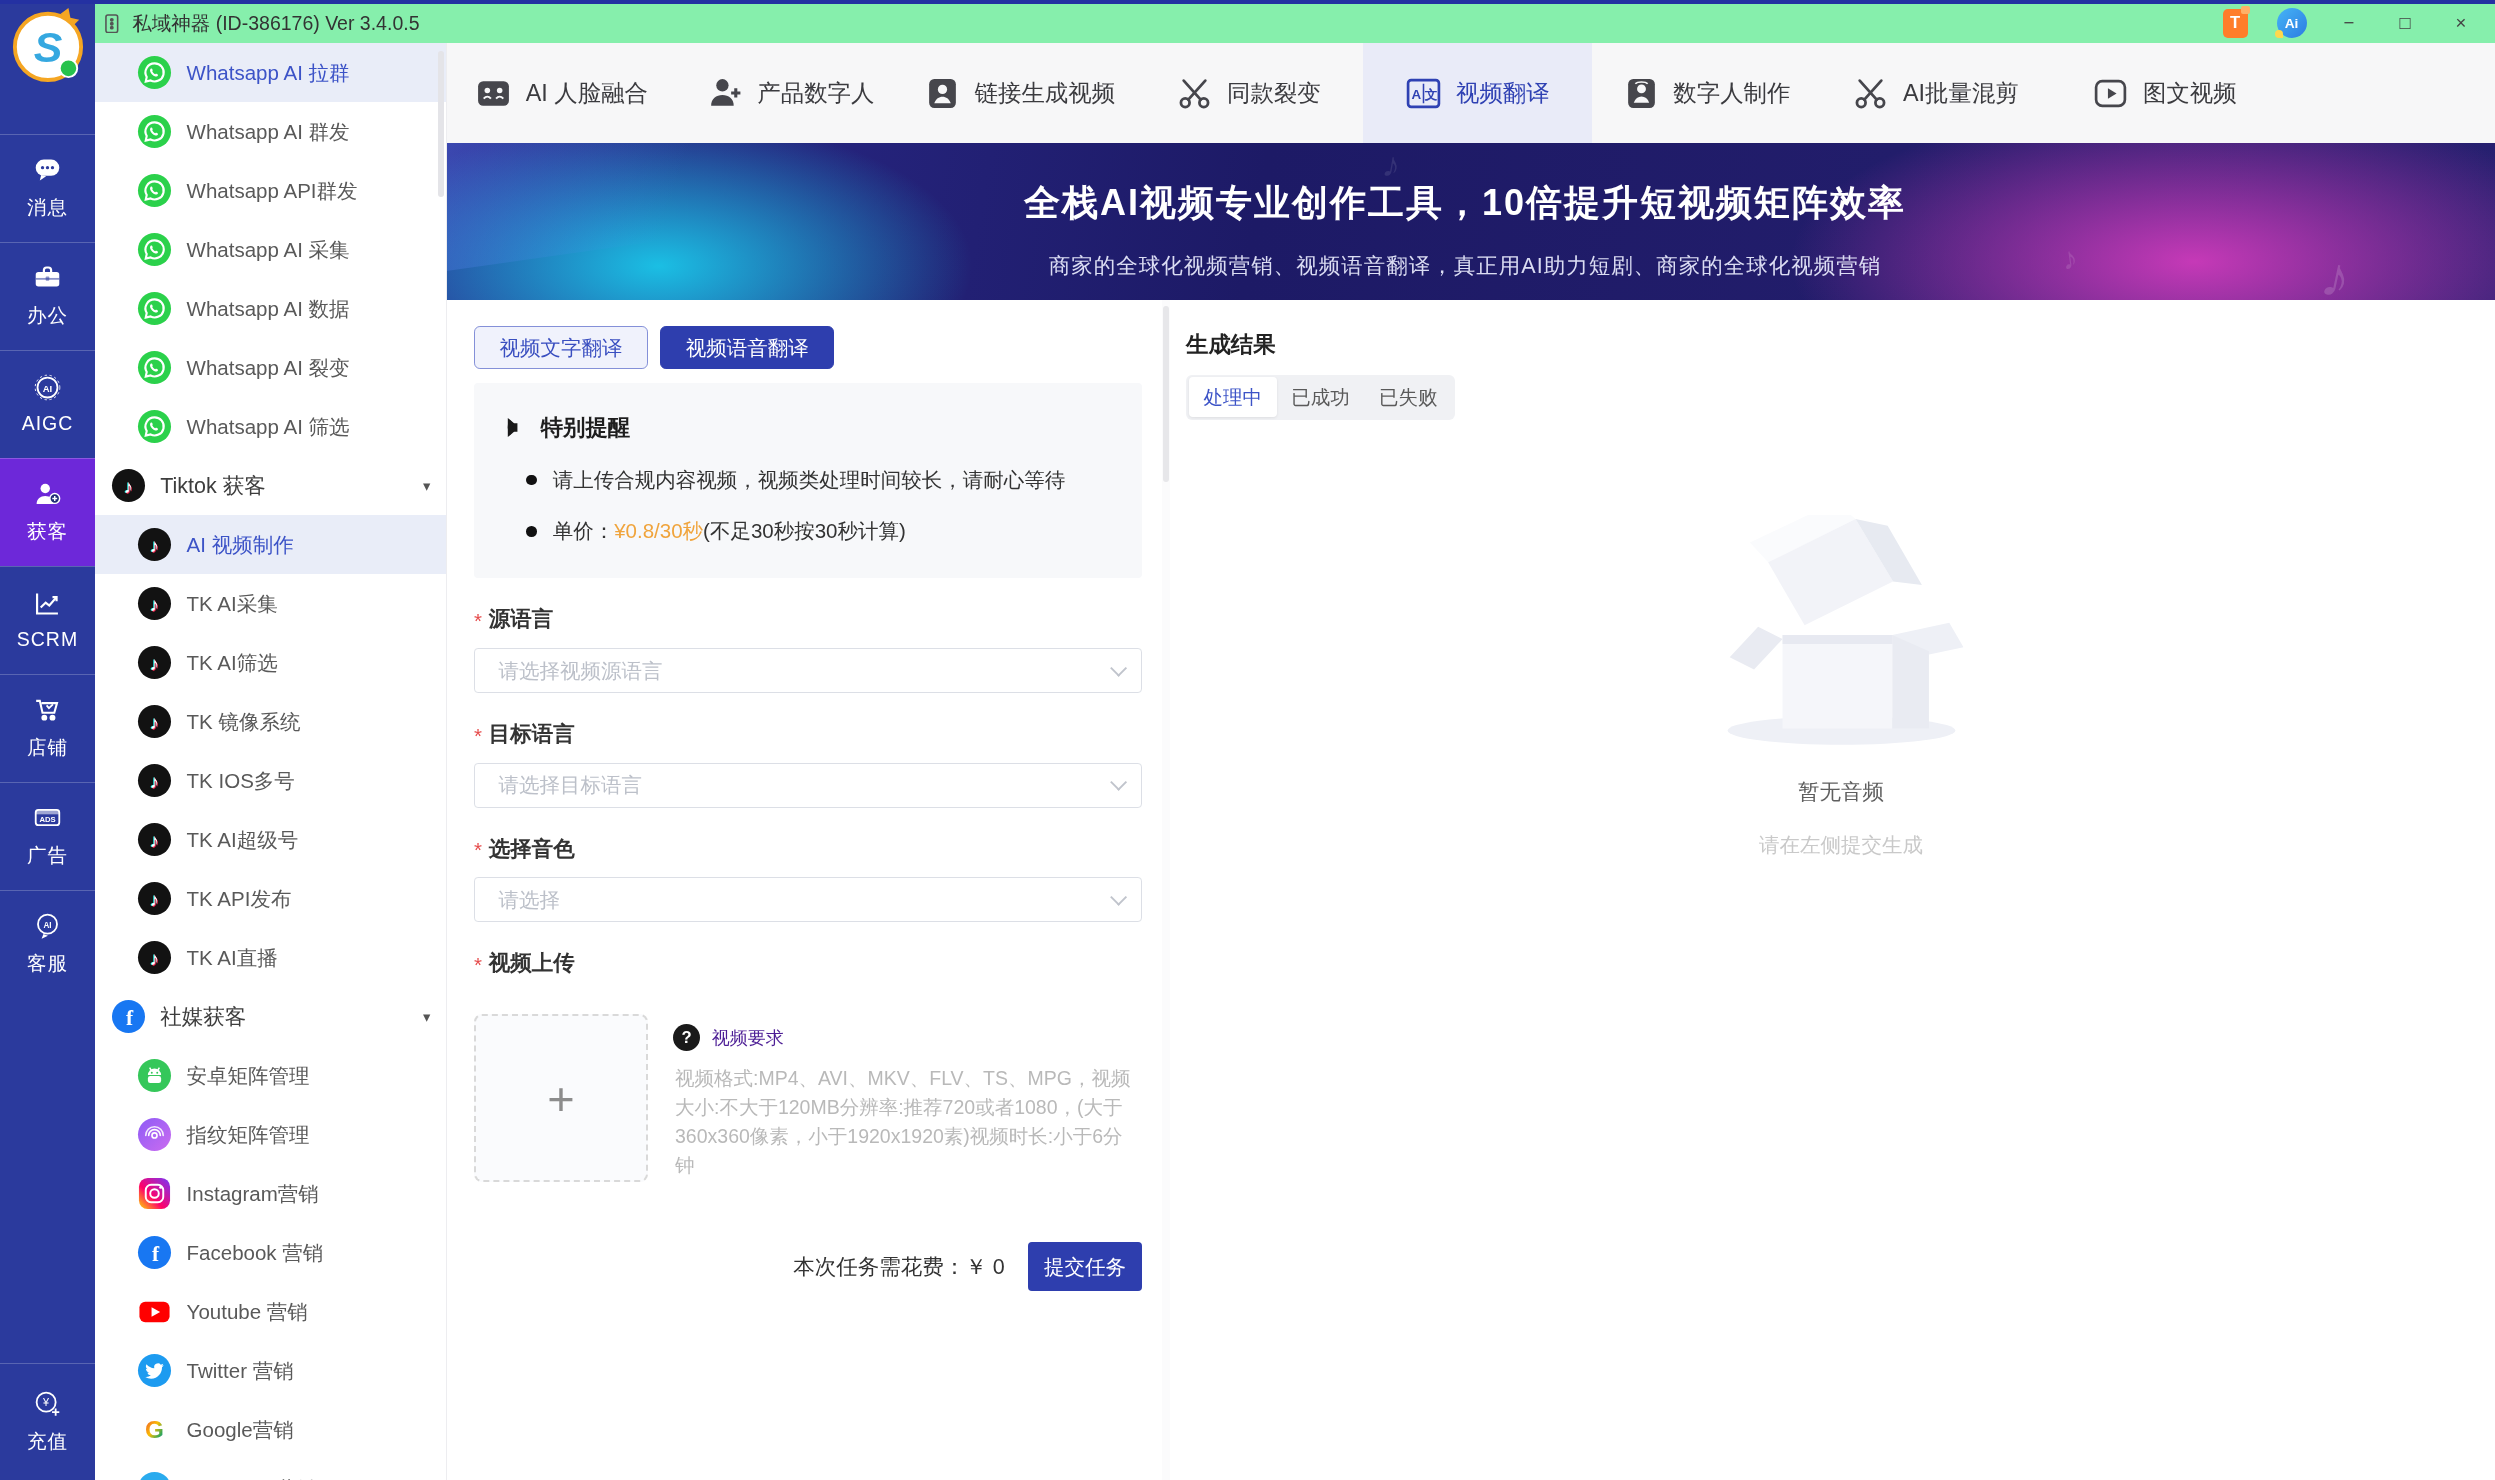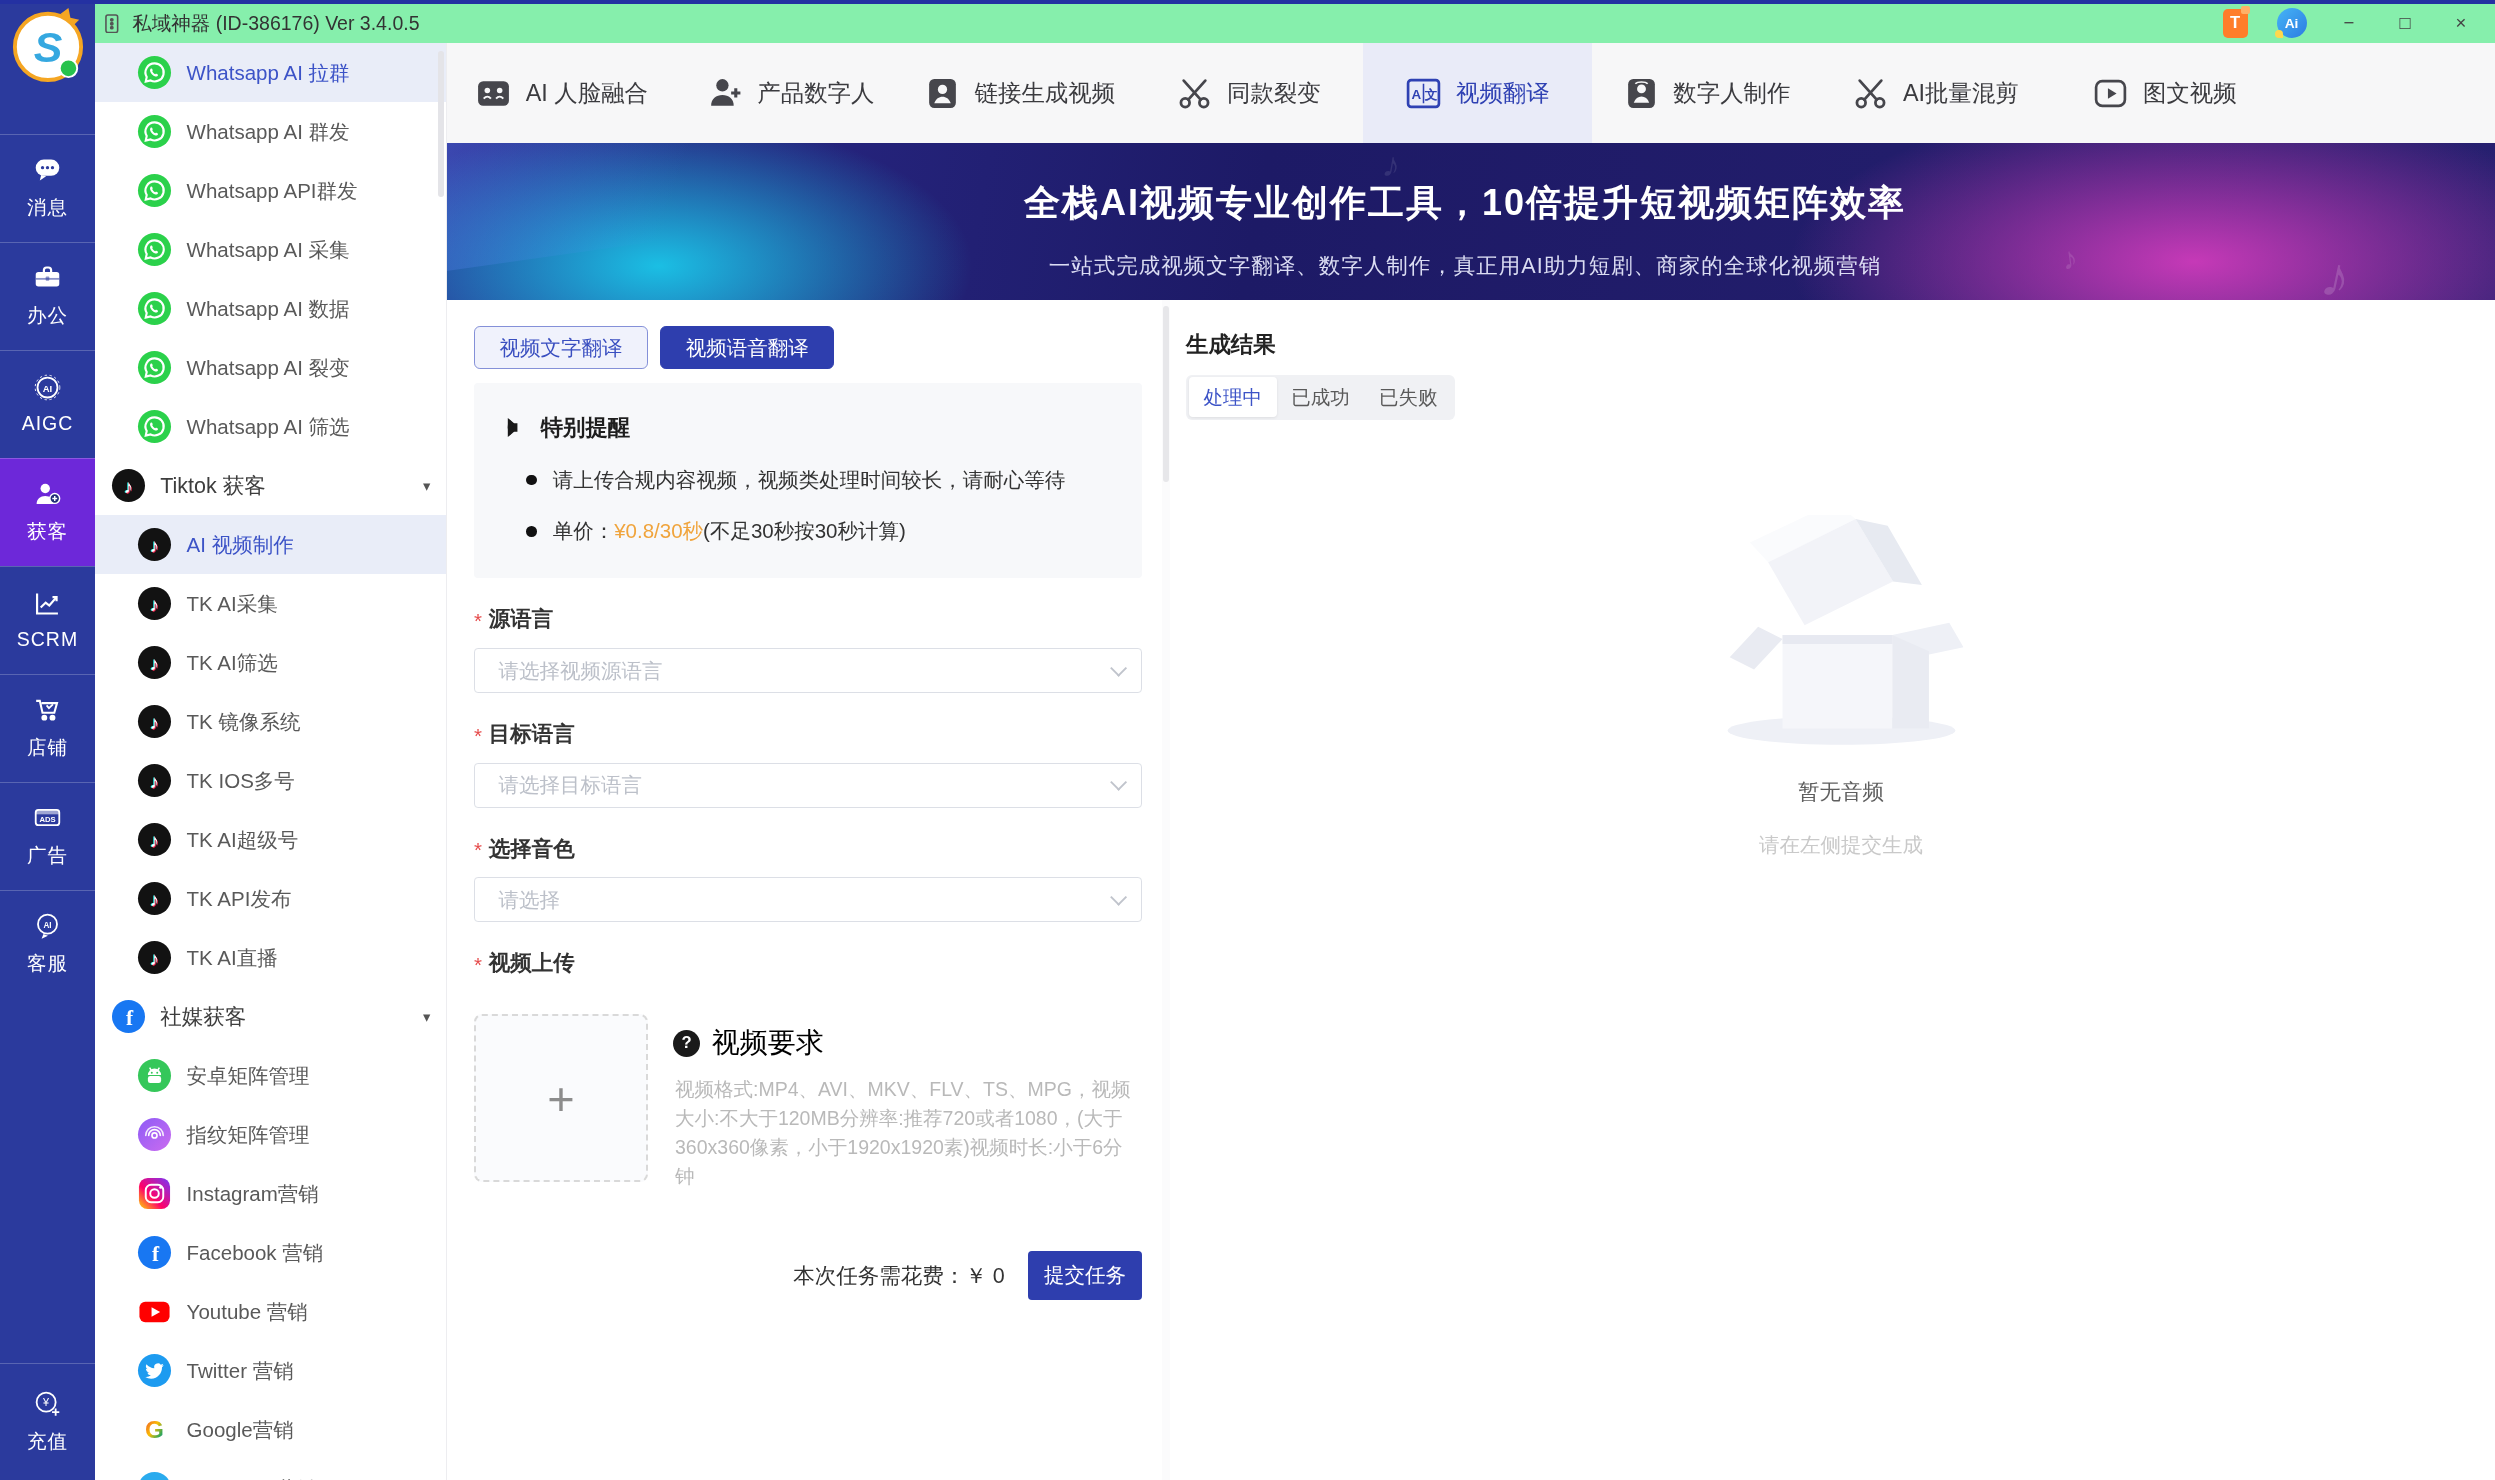--- a/index.html
+++ b/index.html
@@ -626,7 +626,7 @@
   <section class="banner">
     <div class="streak"></div>
     <div class="banner-title">全栈AI视频专业创作工具，10倍提升短视频矩阵效率</div>
-    <div class="banner-sub">一站式完成视频文字翻译、数字人制作，真正用AI助力短剧、商家的全球化视频营销</div>
+    <div class="banner-sub">商家的全球化视频营销、视频语音翻译，真正用AI助力短剧、商家的全球化视频营销</div>
     <span class="bnote n1">♪</span>
     <span class="bnote n2">♪</span>
     <span class="bnote n3">♪</span>

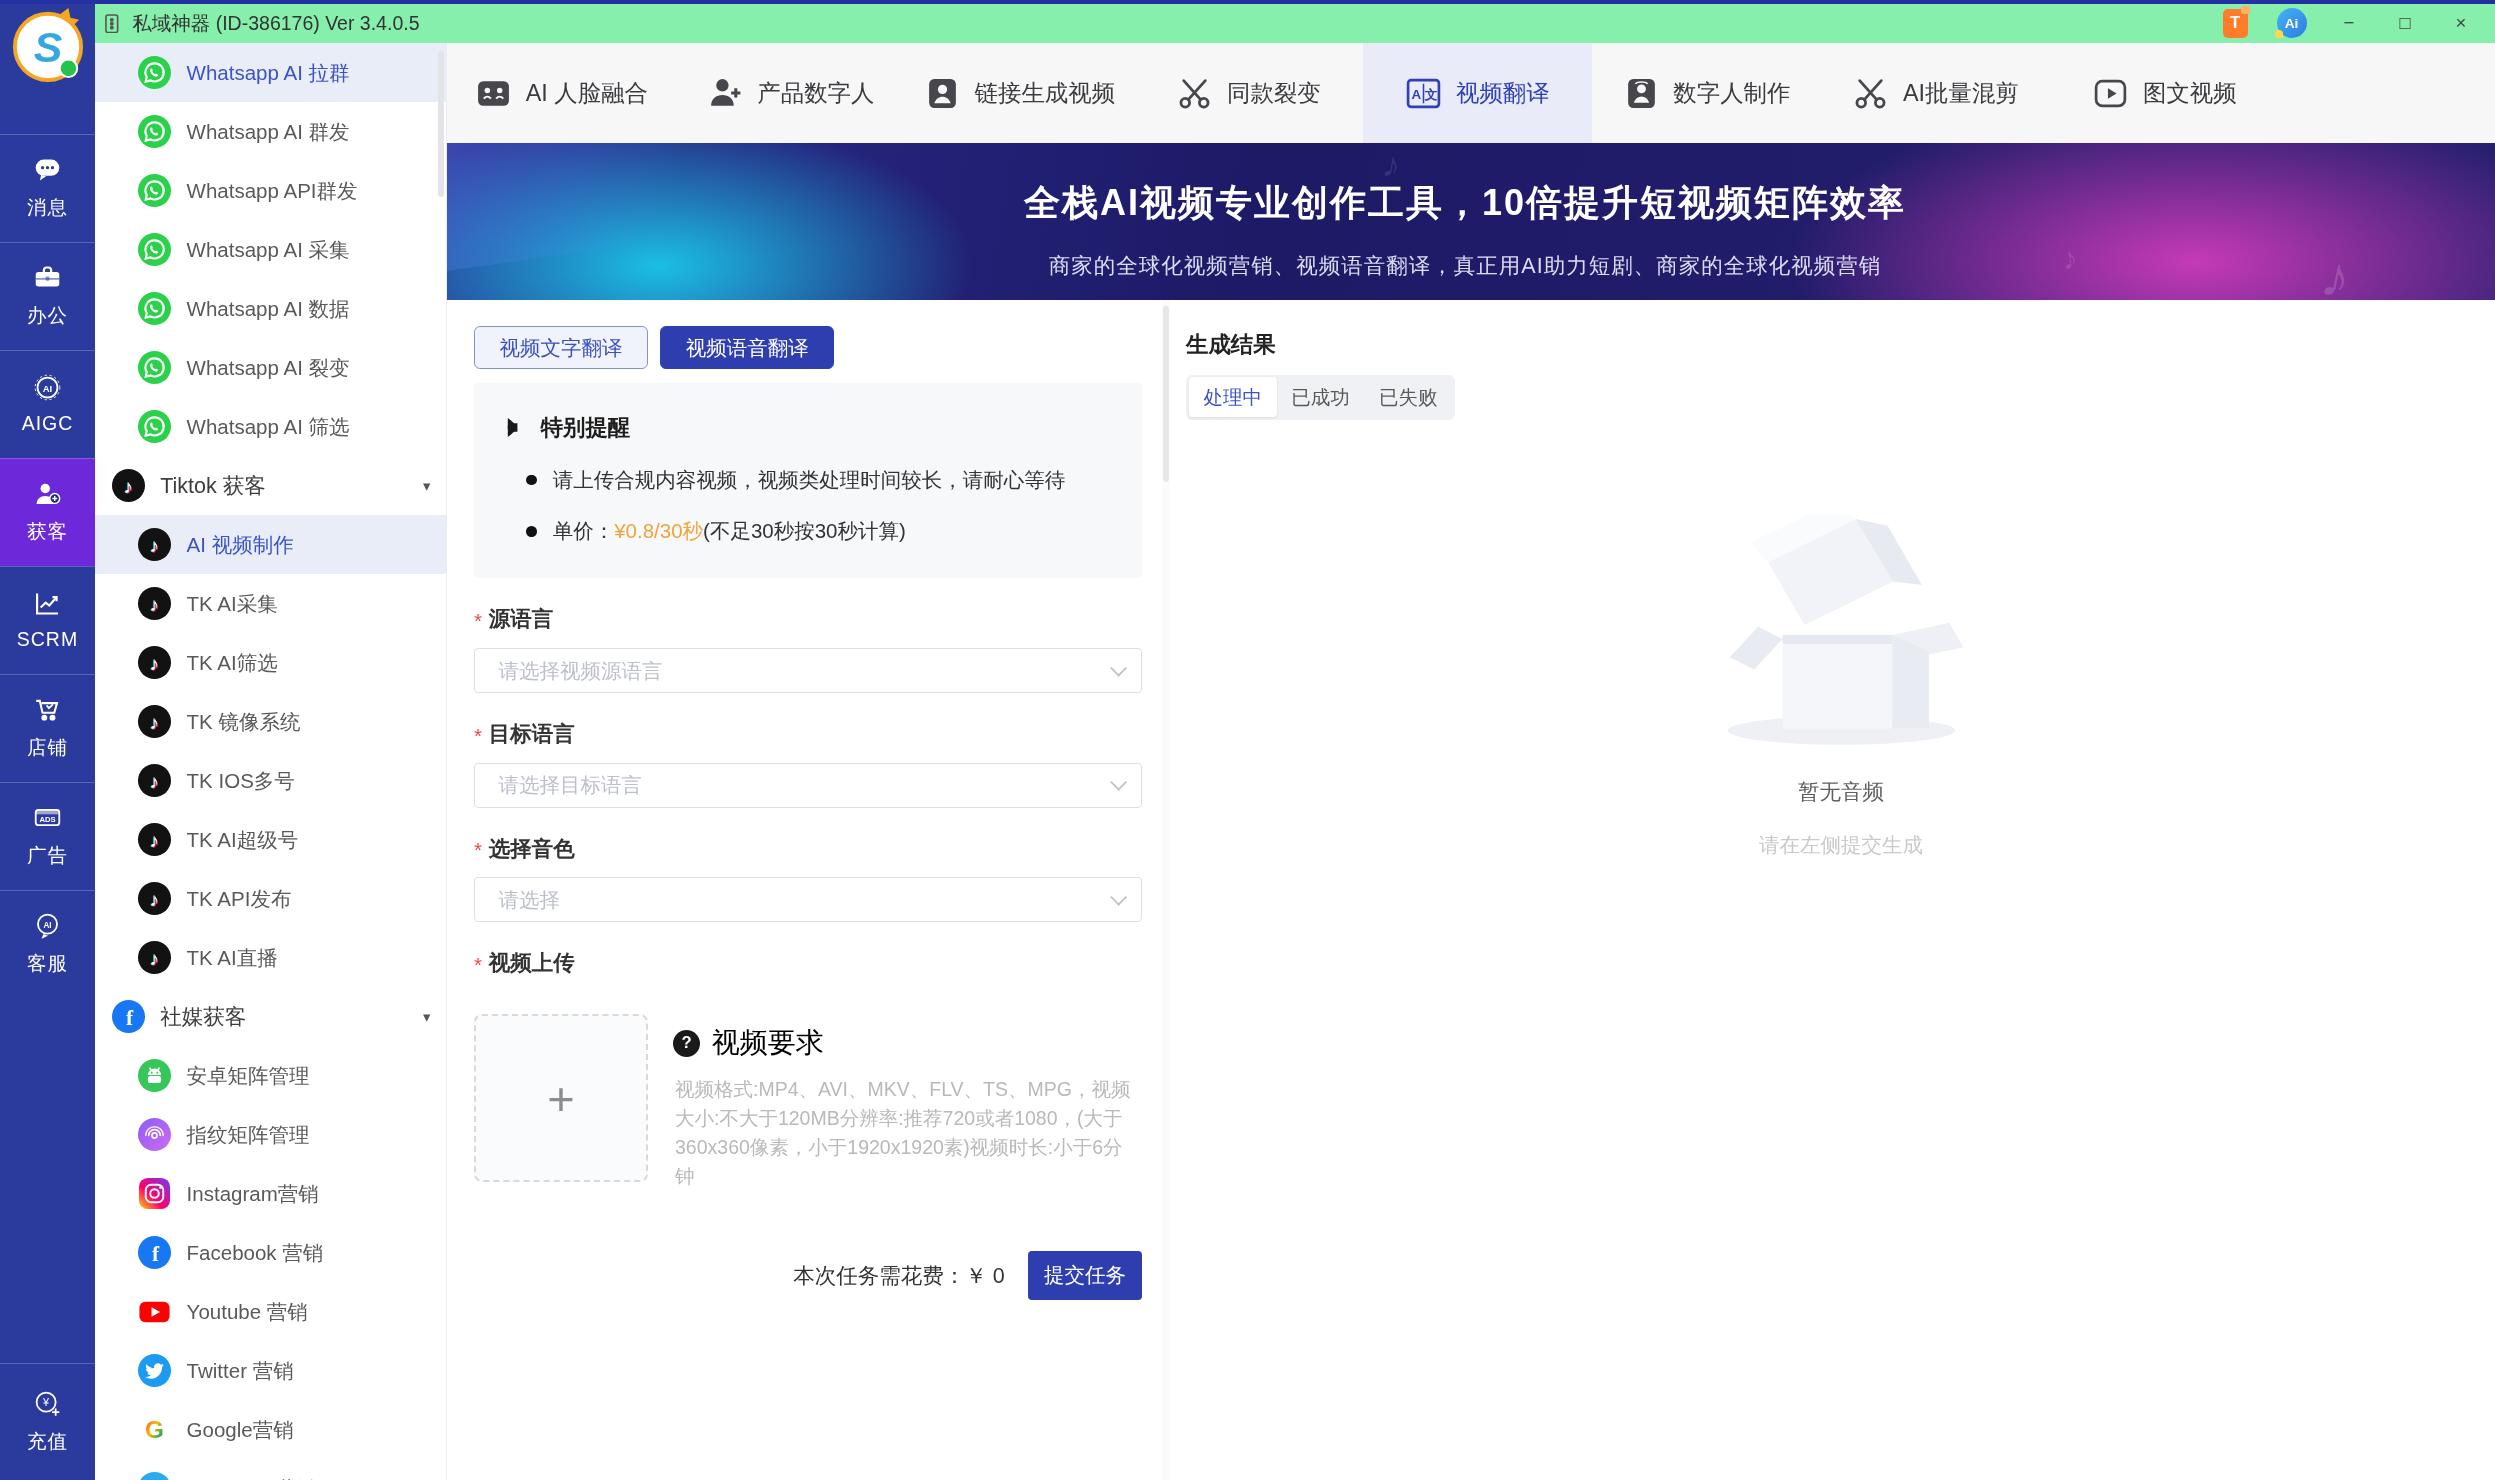--- a/index.html
+++ b/index.html
@@ -99,7 +99,7 @@
   .req-col { flex:1; }
   .req-head { display:flex; align-items:center; gap:11.7px; margin-top:9.8px; }
   .q-ic { width:27px; height:27px; border-radius:50%; background:#1a1a1a; color:#fff; font-size:16.6px; font-weight:bold; display:flex; align-items:center; justify-content:center; flex:none; }
-  .req-title { font-size:28px; color:#000000; }
+  .req-title { font-size:18px; color:#4c1d95; }
   .req-desc { margin-top:12.7px; font-size:19.5px; line-height:29px; color:#b9b9b9; padding-left:2px; }
 
   .cost-row { display:flex; justify-content:flex-end; align-items:center; gap:23.4px; margin-top:60px; }

